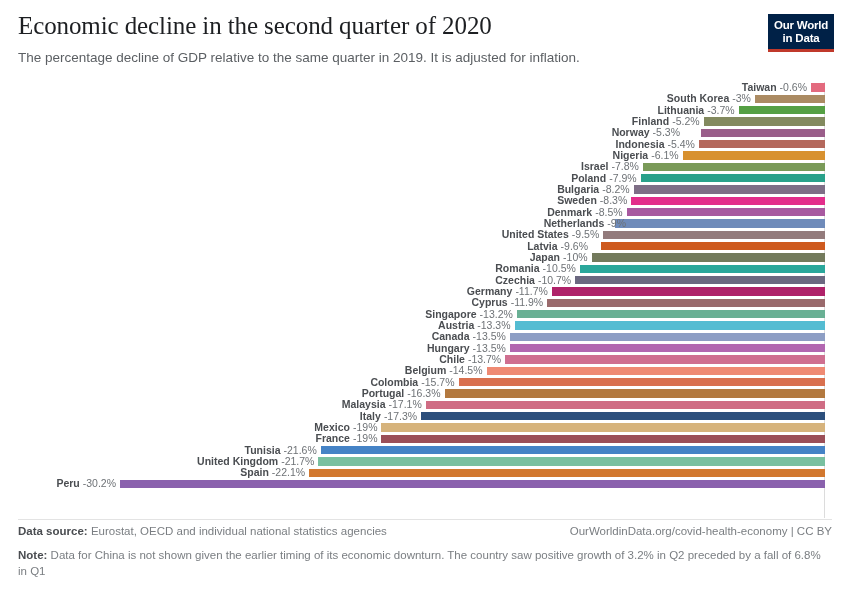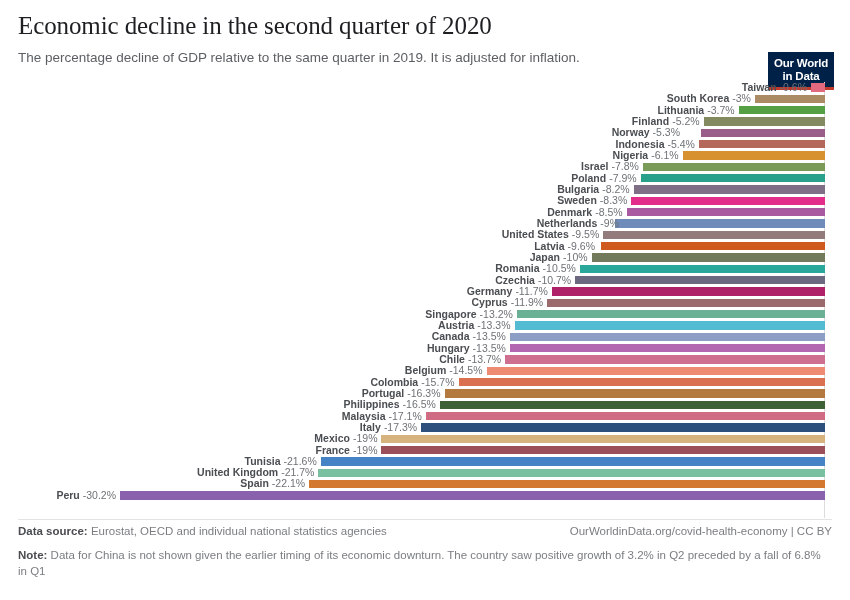--- a/index.html
+++ b/index.html
@@ -46,7 +46,6 @@
     right: 16px;
     top: 14px;
     width: 66px;
-    margin-top: 38px;
   }
   .owid-box {
     background: #002147;

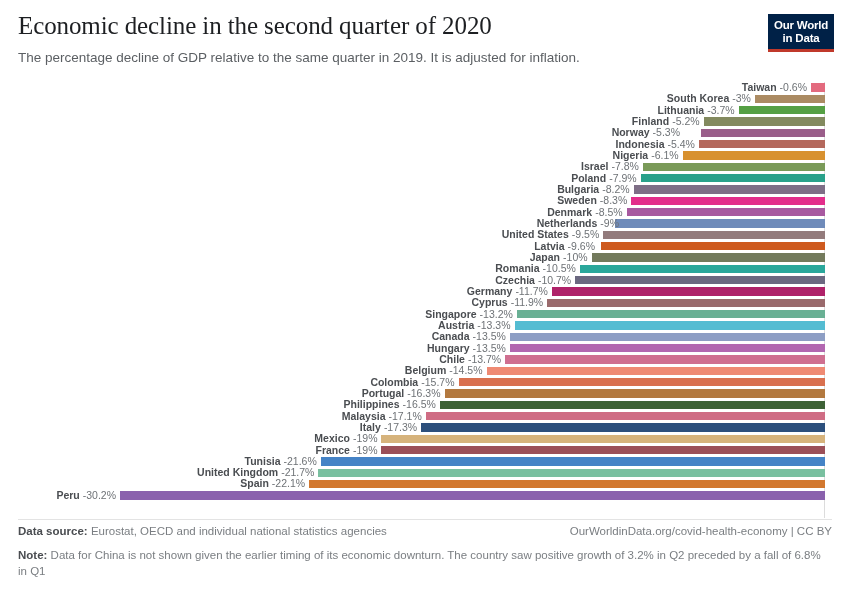--- a/index.html
+++ b/index.html
@@ -256,7 +256,7 @@
       <div class="row">
         <div class="row-inner">
           <div class="bar" style="width: 210.099px; background: rgb(111, 139, 186);"></div>
-          <div class="row-label" style="right: 227px;"><span class="lbl-country">Netherlands</span><span class="lbl-value">-9%</span></div>
+          <div class="row-label" style="right: 220px;"><span class="lbl-country">Netherlands</span><span class="lbl-value">-9%</span></div>
         </div>
       </div>
       <div class="row">

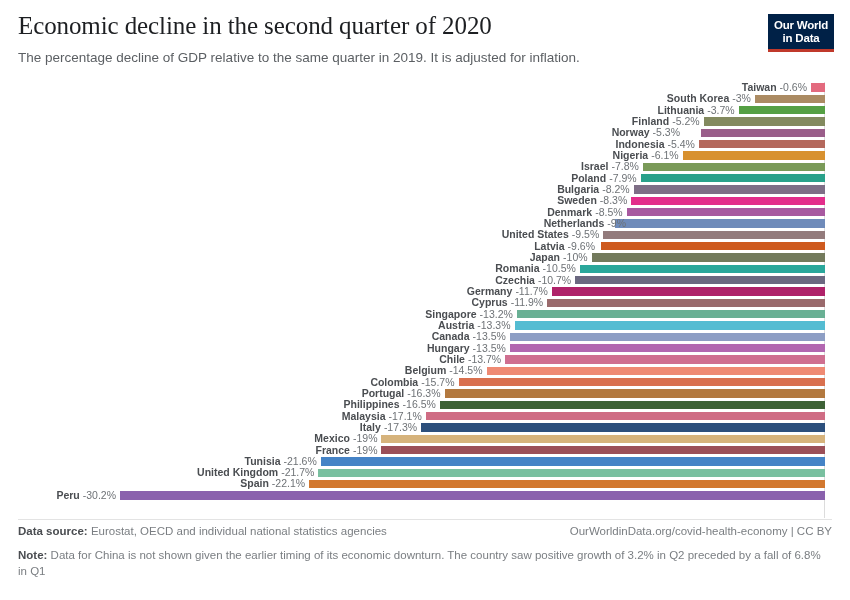--- a/index.html
+++ b/index.html
@@ -268,7 +268,7 @@
       <div class="row">
         <div class="row-inner">
           <div class="bar" style="width: 224.106px; background: rgb(206, 90, 30);"></div>
-          <div class="row-label" style="right: 251px; padding-left: 36px;"><span class="lbl-country">Latvia</span><span class="lbl-value">-9.6%</span></div>
+          <div class="row-label" style="right: 258px; padding-left: 36px;"><span class="lbl-country">Latvia</span><span class="lbl-value">-9.6%</span></div>
         </div>
       </div>
       <div class="row">

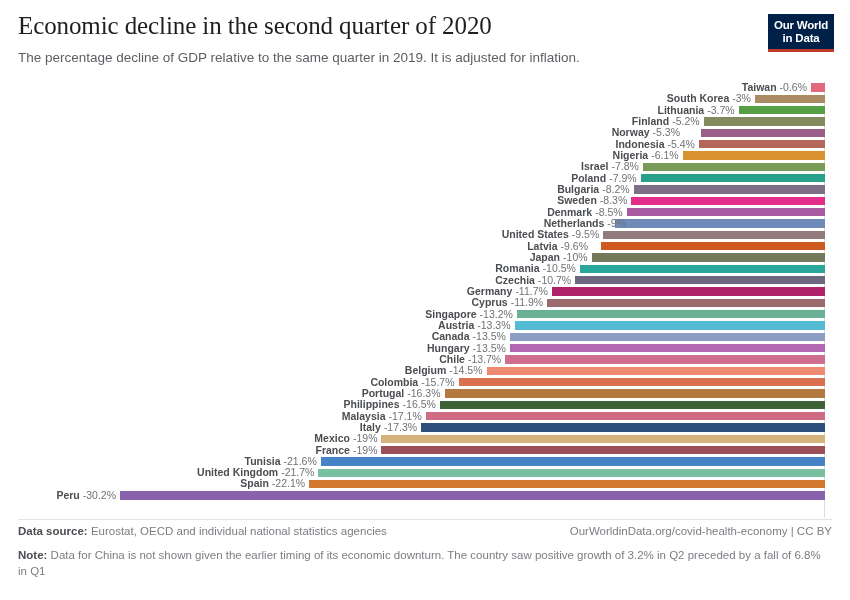--- a/index.html
+++ b/index.html
@@ -351,12 +351,6 @@
       </div>
       <div class="row">
         <div class="row-inner">
-          <div class="bar" style="width: 385.182px; background: rgb(62, 98, 54);"></div>
-          <div class="row-label" style="right: 410.182px;"><span class="lbl-country">Philippines</span><span class="lbl-value">-16.5%</span></div>
-        </div>
-      </div>
-      <div class="row">
-        <div class="row-inner">
           <div class="bar" style="width: 399.189px; background: rgb(207, 108, 132);"></div>
           <div class="row-label" style="right: 424.189px;"><span class="lbl-country">Malaysia</span><span class="lbl-value">-17.1%</span></div>
         </div>

